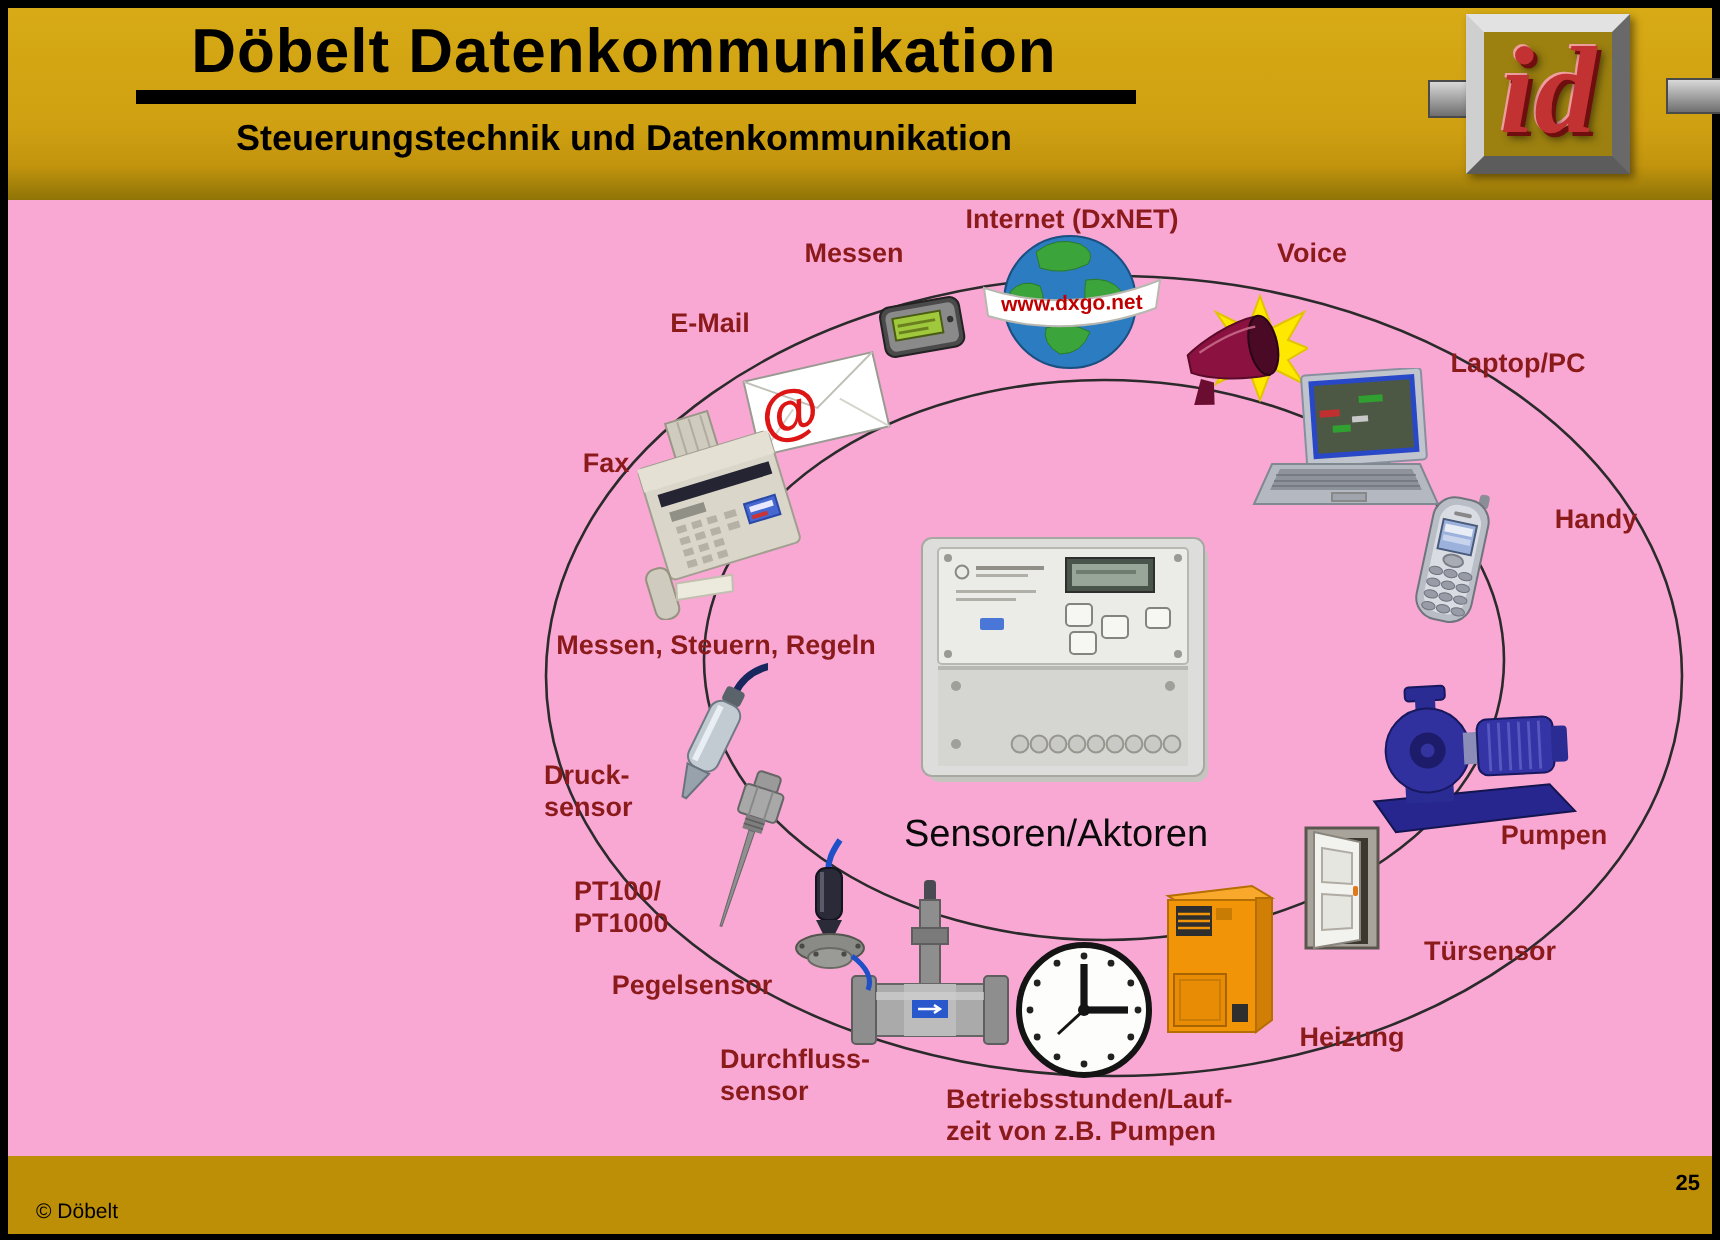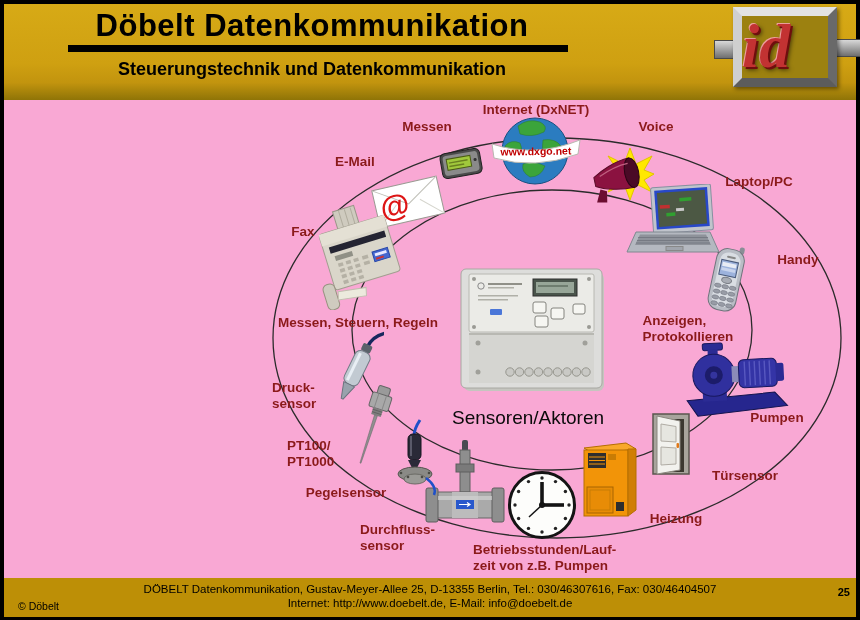--- a/index.html
+++ b/index.html
@@ -16,9 +16,9 @@
   .title-rule{position:absolute;left:64px;top:41px;width:500px;height:7px;background:#000;}
   .subtitle{position:absolute;left:0;top:55px;width:616px;text-align:center;
     font-size:18px;font-weight:bold;color:#000;}
-  .logo-frame{position:absolute;left:729px;top:3px;width:104px;height:80px;box-sizing:border-box;
+  .logo-frame{position:absolute;left:729px;top:3px;width:82px;height:80px;box-sizing:border-box;
     border:9px solid;border-color:#e2e2e2 #696969 #5c5c5c #cfcfcf;background:#9c8110;
-    display:flex;align-items:center;justify-content:flex-start;box-shadow:2px 2px 4px rgba(0,0,0,.45);}
+    display:flex;align-items:center;justify-content:center;box-shadow:2px 2px 4px rgba(0,0,0,.45);}
   .logo-id{font-family:"Liberation Serif",serif;font-style:italic;font-weight:bold;
     font-size:62px;line-height:0.9;color:#c23232;
     text-shadow:2px 2px 0 #6e0e0e,3px 3px 4px rgba(0,0,0,.55),-1px -1px 0 #efa0a0;}

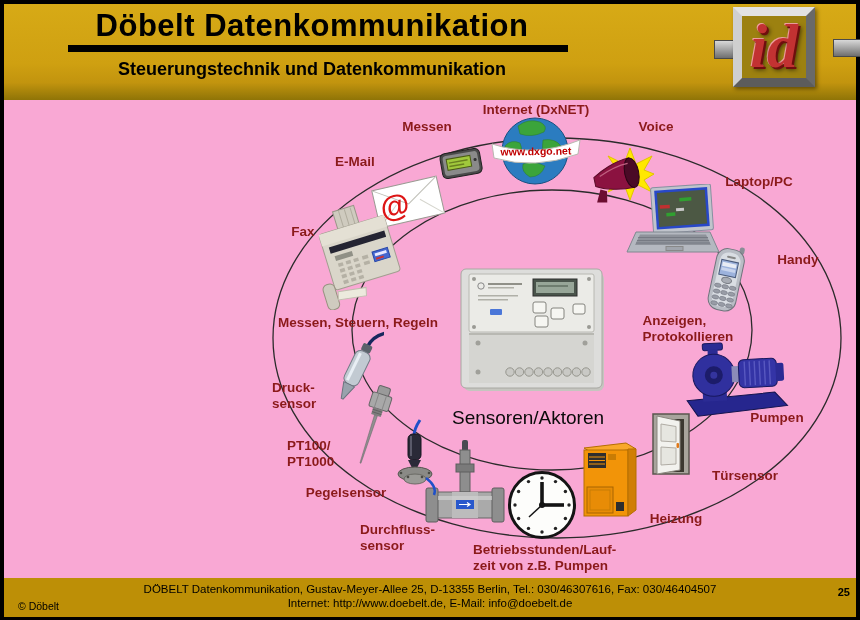--- a/index.html
+++ b/index.html
@@ -343,7 +343,6 @@
   <div class="lbl c" style="left:303px;top:224px;">Fax</div>
   <div class="lbl c" style="left:798px;top:252px;">Handy</div>
   <div class="lbl c" style="left:358px;top:315px;">Messen, Steuern, Regeln</div>
-  <div class="lbl c" style="left:715px;top:313px;">Anzeigen, Protokollieren</div>
   <div class="lbl" style="left:272px;top:380px;">Druck-
 sensor</div>
   <div class="lbl c" style="left:777px;top:410px;">Pumpen</div>

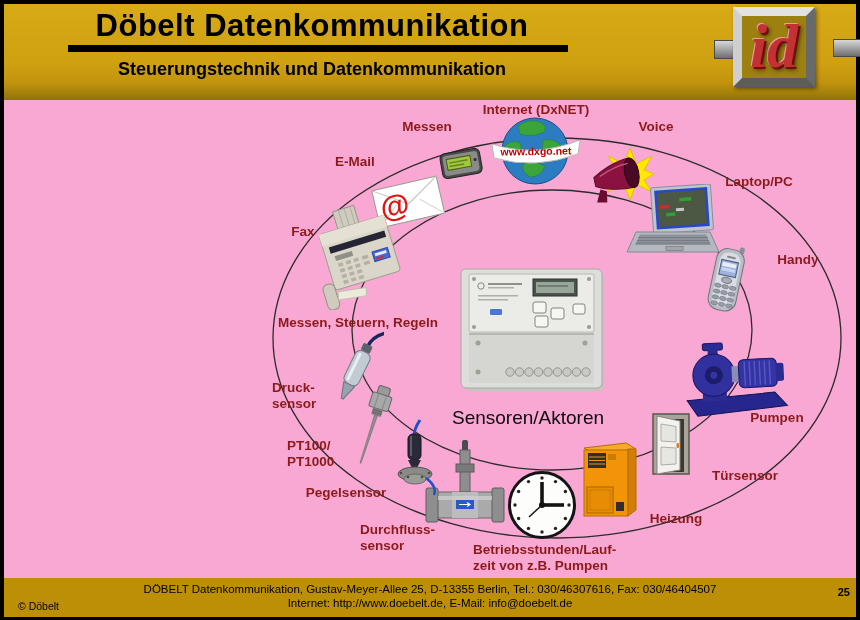--- a/index.html
+++ b/index.html
@@ -357,10 +357,6 @@
 zeit von z.B. Pumpen</div>
 
   <div class="footer">
-    <div class="footer-center">
-      <div>DÖBELT Datenkommunikation, Gustav-Meyer-Allee 25, D-13355 Berlin, Tel.: 030/46307616, Fax: 030/46404507</div>
-      <div>Internet: http://www.doebelt.de, E-Mail: info@doebelt.de</div>
-    </div>
     <div class="copyright">© Döbelt</div>
     <div class="page-number">25</div>
   </div>

